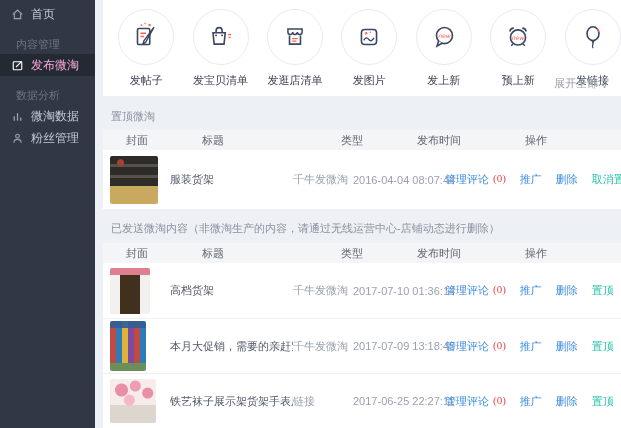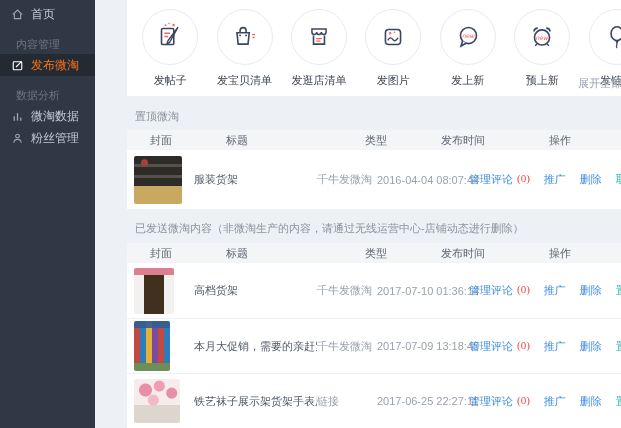--- a/index.html
+++ b/index.html
@@ -5,7 +5,7 @@
   * { margin:0; padding:0; box-sizing:border-box; }
   html,body { width:621px; height:428px; overflow:hidden; }
   body { font-family:"Liberation Sans","DejaVu Sans",sans-serif; background:#edf0f4; }
-  .app { display:flex; width:621px; height:428px; overflow:hidden;gap:24px; }
+  .app { display:flex; width:621px; height:428px; overflow:hidden; }
 
   
   .sidebar { width:95px; flex:0 0 95px; background:#2f3844; height:100%; padding-top:3px; }

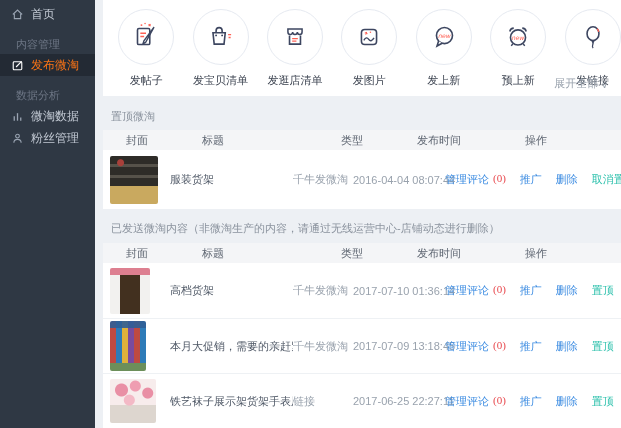--- a/index.html
+++ b/index.html
@@ -13,7 +13,7 @@
                color:#c3cad4; font-size:12px; cursor:pointer; white-space:nowrap; }
   .side-item .icon { width:13px; height:13px; margin-right:7px; color:#9aa4b2; display:inline-flex; }
   .side-item .icon svg { width:13px; height:13px; }
-  .side-item.active { background:#232a34; color:#f97316; }
+  .side-item.active { background:#232a34; color:#f9a8d4; }
   .side-item.active .icon { color:#ffffff; }
   .side-section { height:20px; line-height:20px; padding-left:16px; margin-top:9px;
                   color:#6d7685; font-size:11px; white-space:nowrap; }

